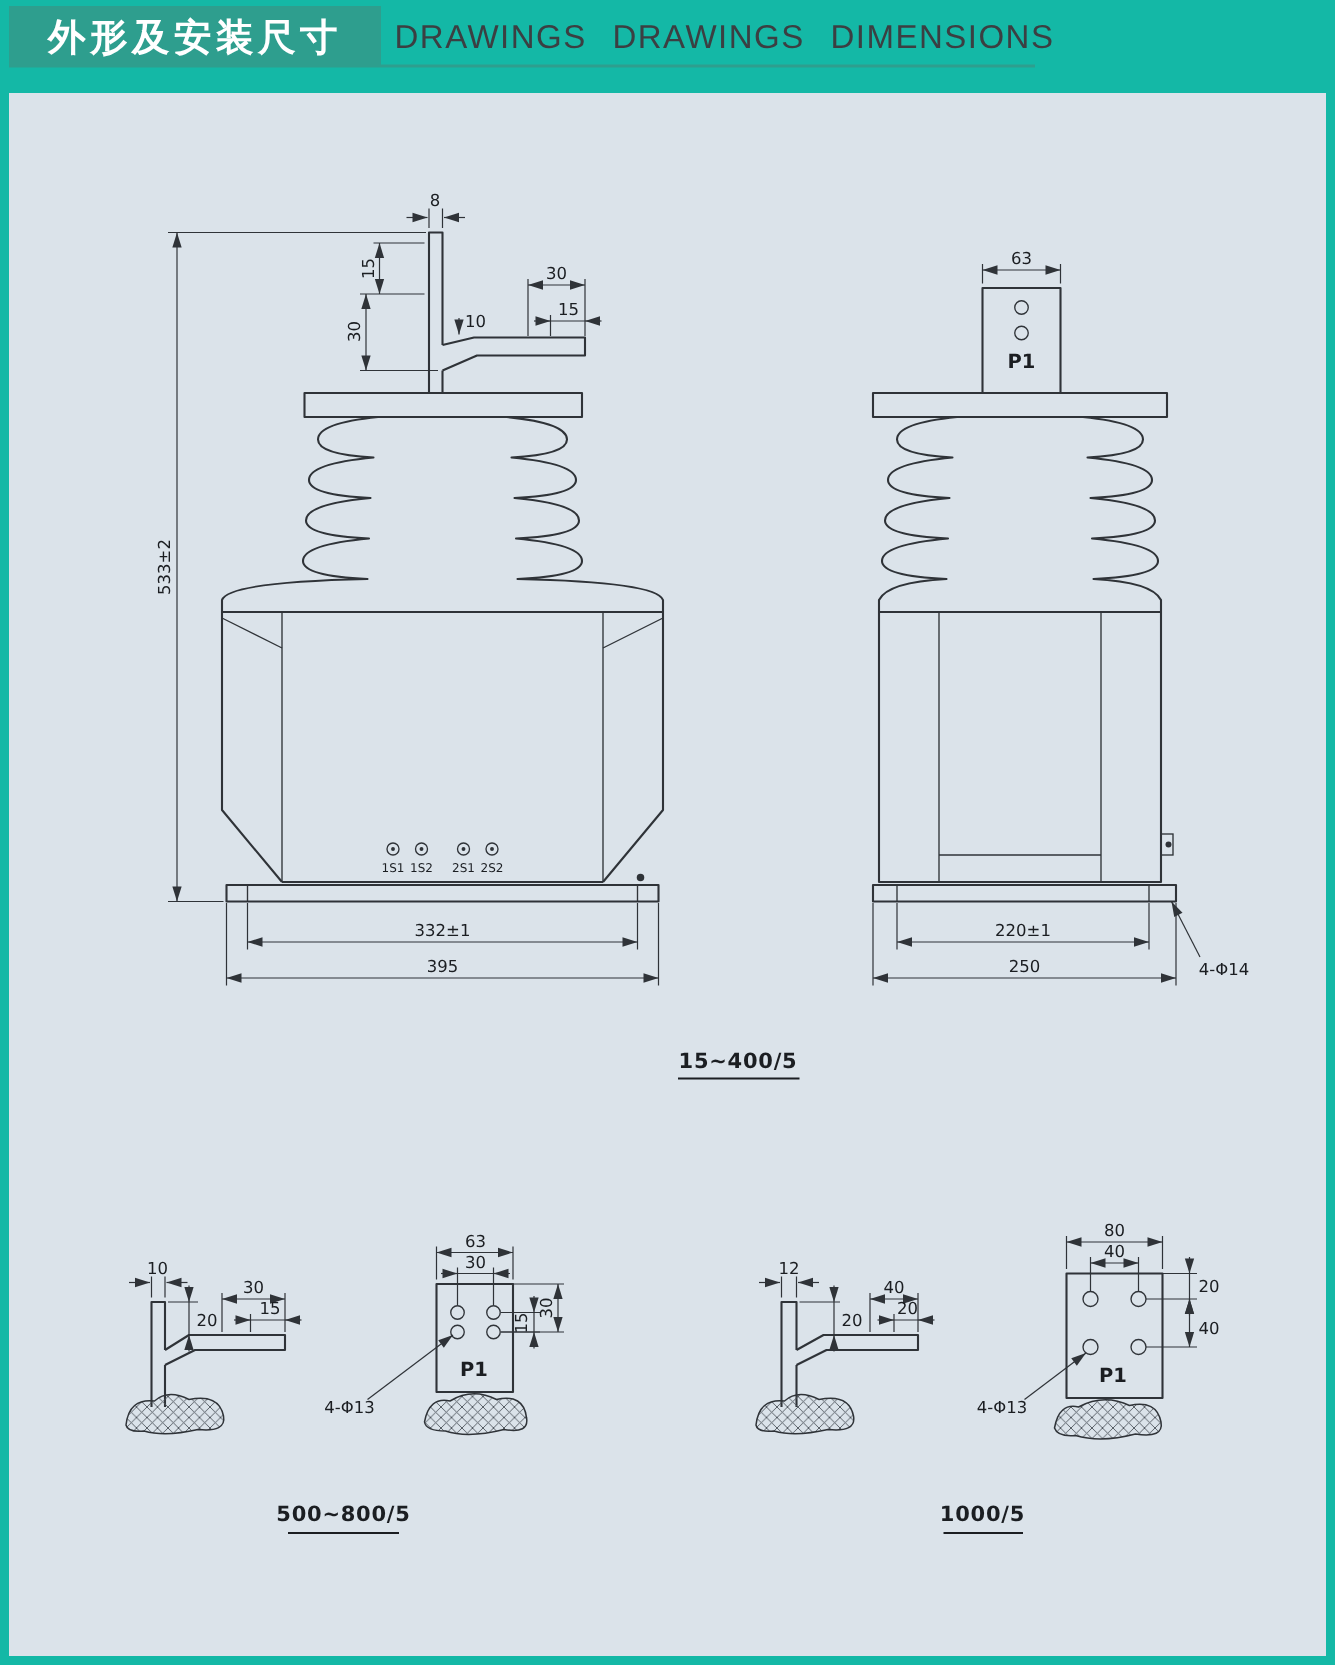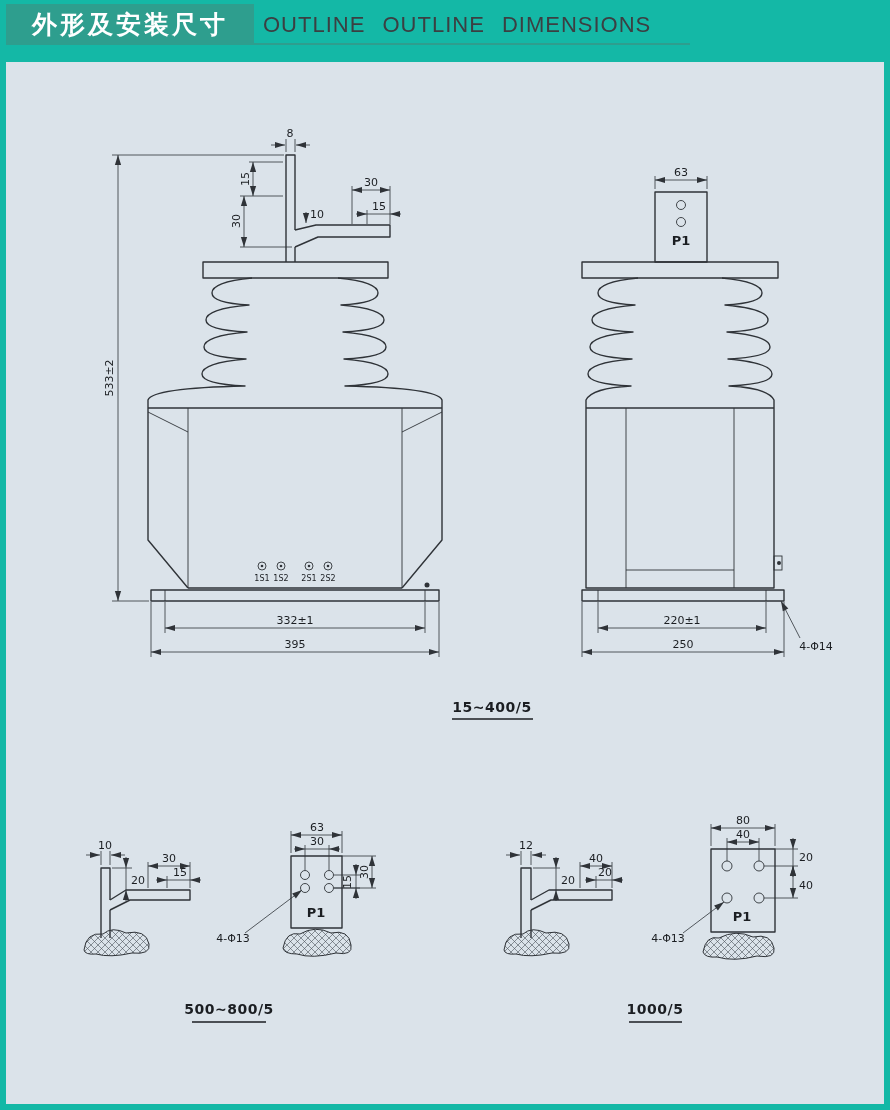--- a/index.html
+++ b/index.html
@@ -29,7 +29,7 @@
 <div class="page">
 
   <div class="hdr-zh">外形及安装尺寸</div>
-  <div class="hdr-en">OUTLINE OUTLINE DIMENSIONS</div>
+  <div class="hdr-en">DRAWINGS DRAWINGS DIMENSIONS</div>
   <div class="hdr-rule"></div>
 
   <svg width="890" height="1110" viewBox="0 0 890 1110">

